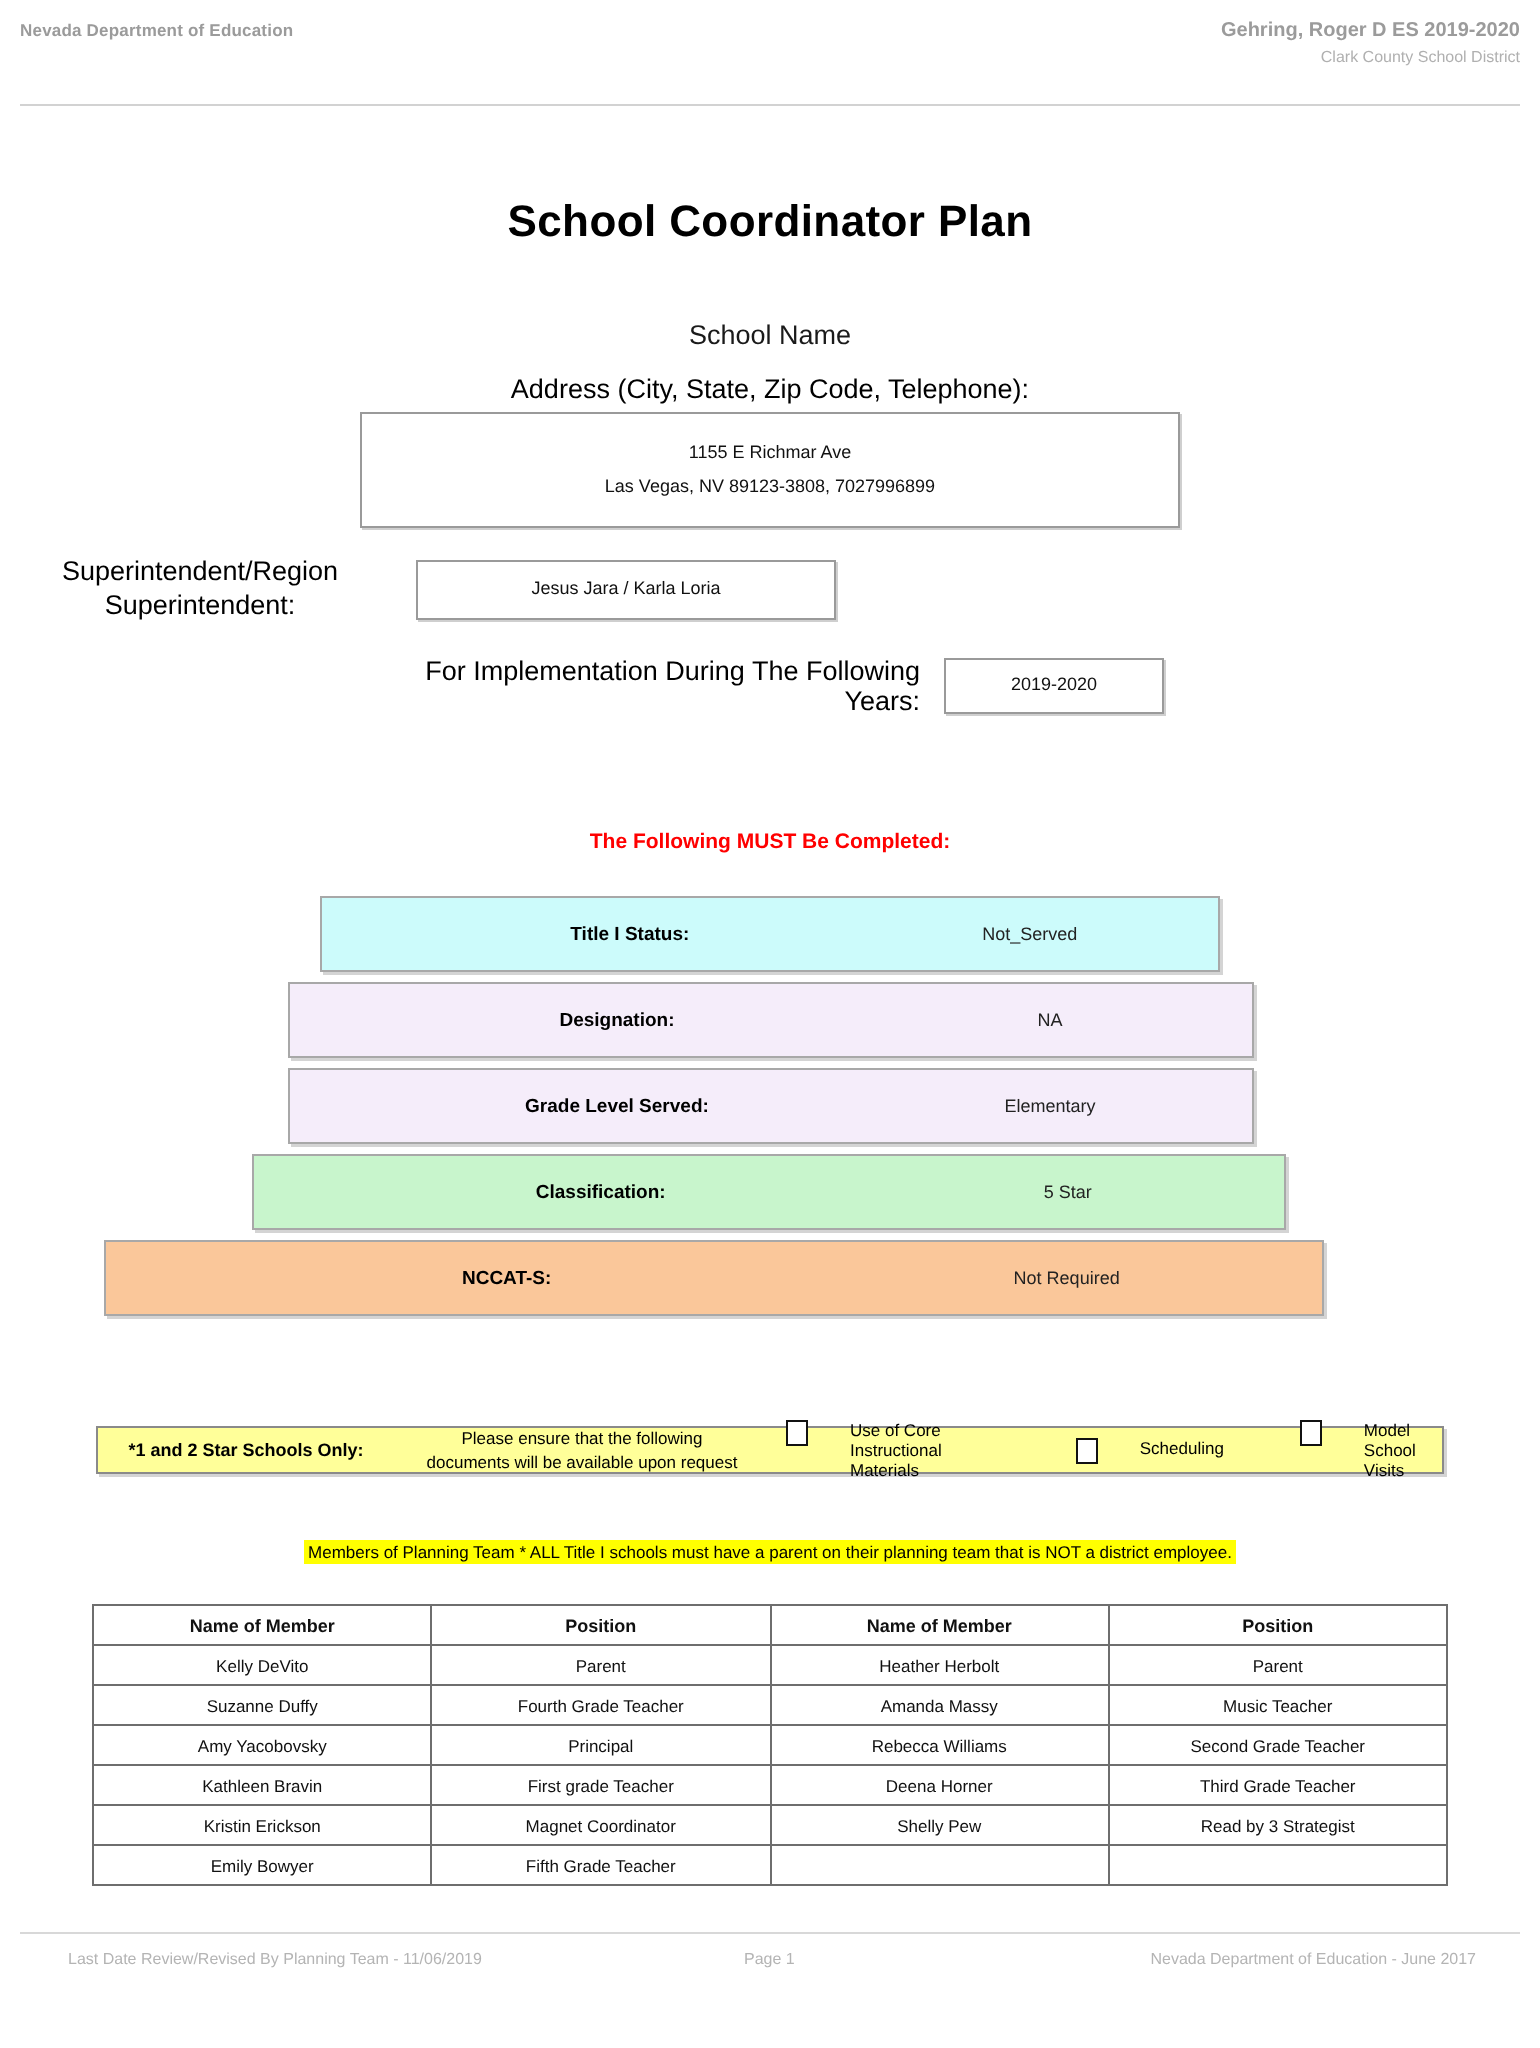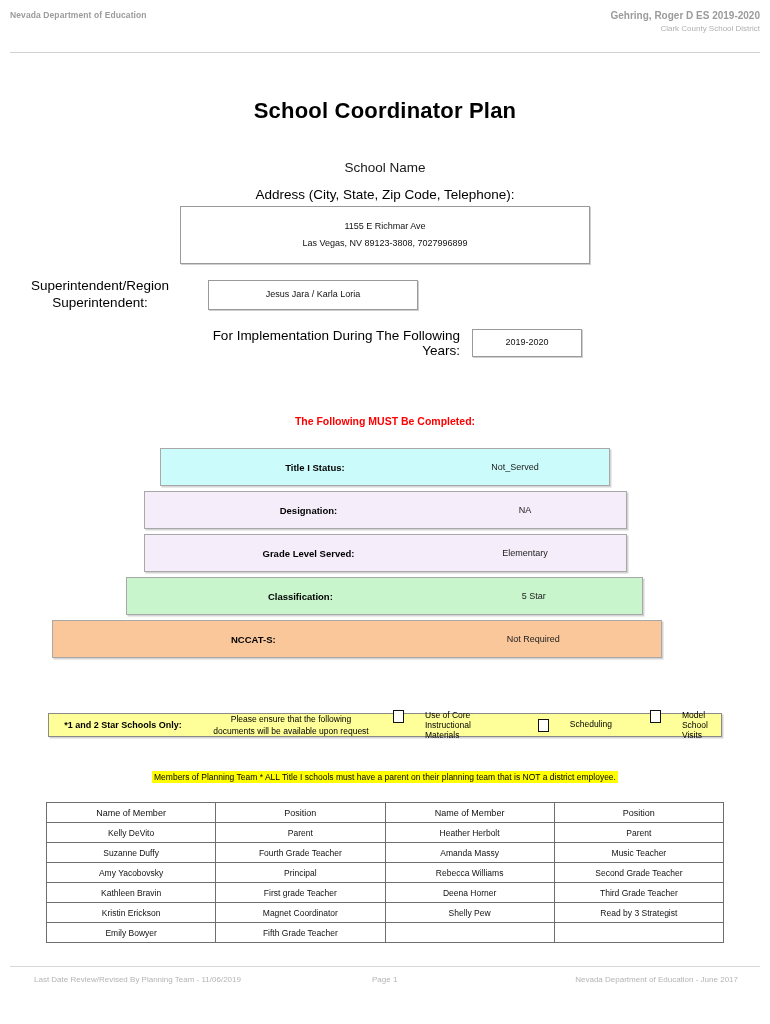--- a/index.html
+++ b/index.html
@@ -283,7 +283,7 @@
     padding: 0;
   }
   .members-table tr.hdr td {
-    font-weight: normal;
+    font-weight: bold;
     font-size: 9px;
     margin-top: 16px;
   }

